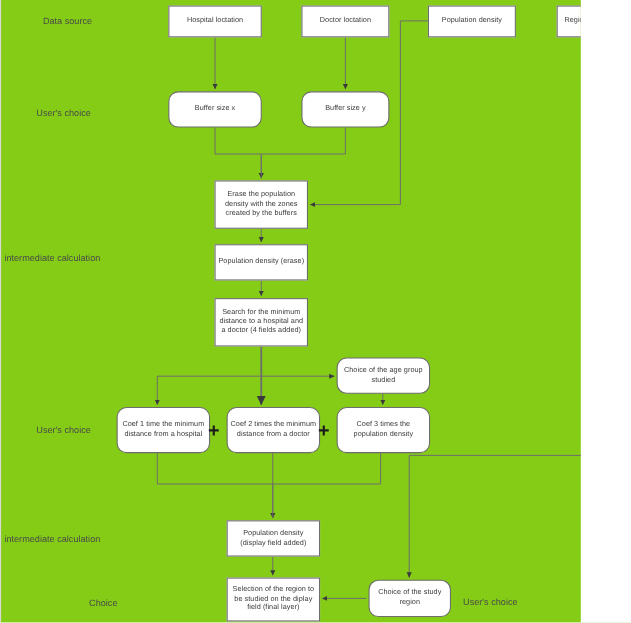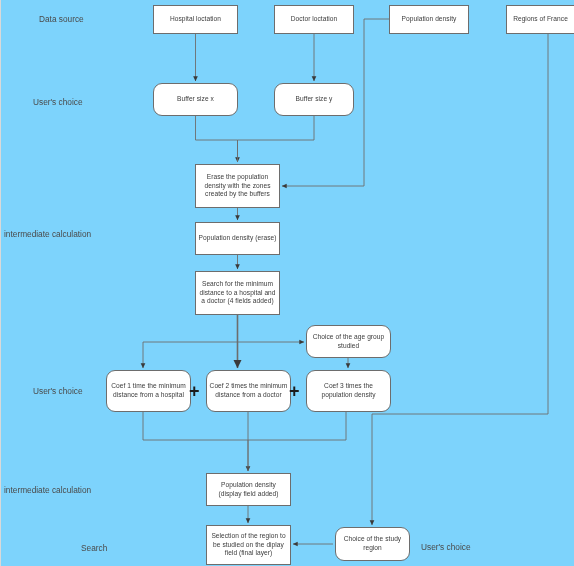--- a/index.html
+++ b/index.html
@@ -9,9 +9,9 @@
   }
   #canvas {
     position: relative;
-    width: 574px;
+    width: 528px;
     height: 566px;
-    background: #7dd3fc;
+    background: #84cc16;
     font-family: "Liberation Sans", sans-serif;
     overflow: hidden;
     border-left: 1px solid #d9d9d9;

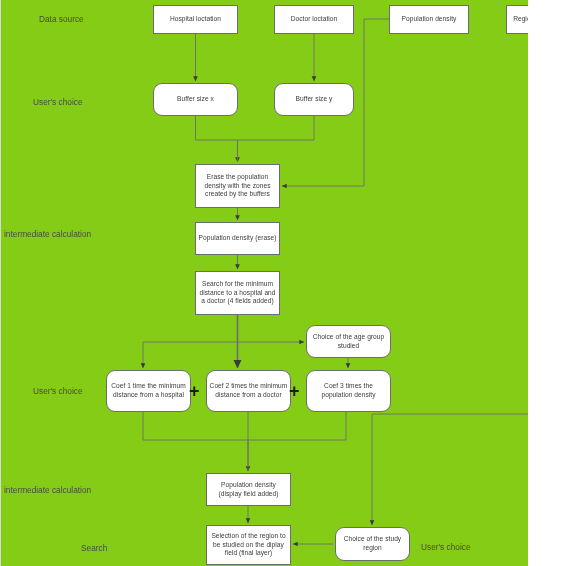--- a/index.html
+++ b/index.html
@@ -146,7 +146,7 @@
       <div class="stage-label" style="left: 3px; top: 229px;">intermediate calculation</div>
       <div class="stage-label" style="left: 32px; top: 386px;">User's choice</div>
       <div class="stage-label" style="left: 3px; top: 485px;">intermediate calculation</div>
-      <div class="stage-label" style="left: 80px; top: 543px;">Search</div>
+      <div class="stage-label" style="left: 80px; top: 543px;">Choice</div>
       <div class="stage-label" style="left: 420px; top: 542px;">User's choice</div>
     </div>
   <div id="operator-layer">

